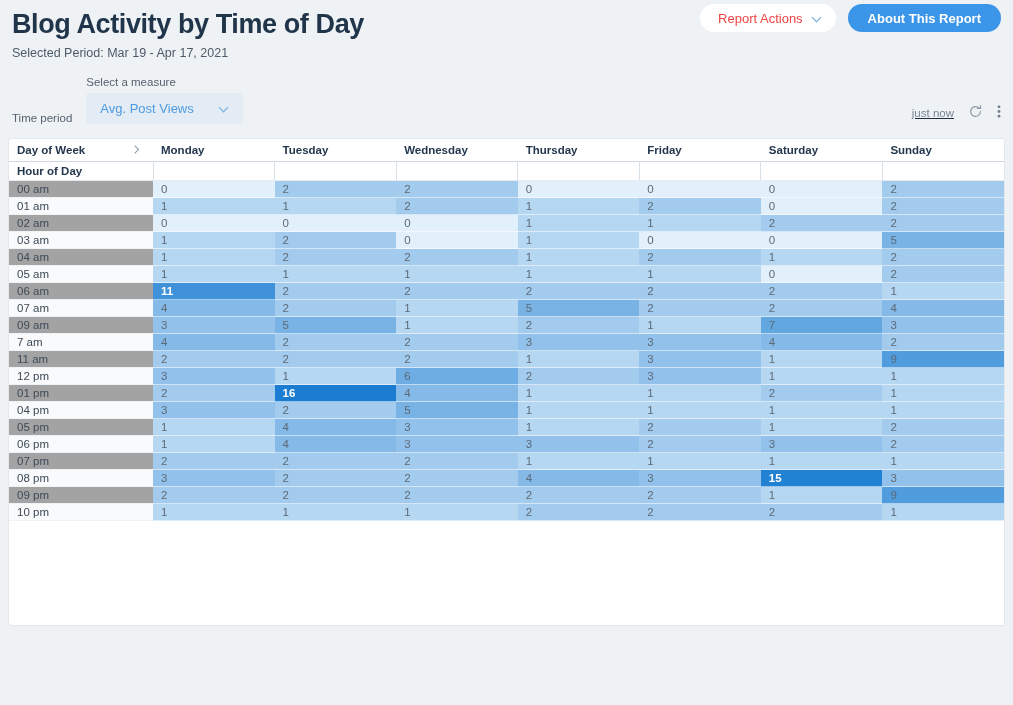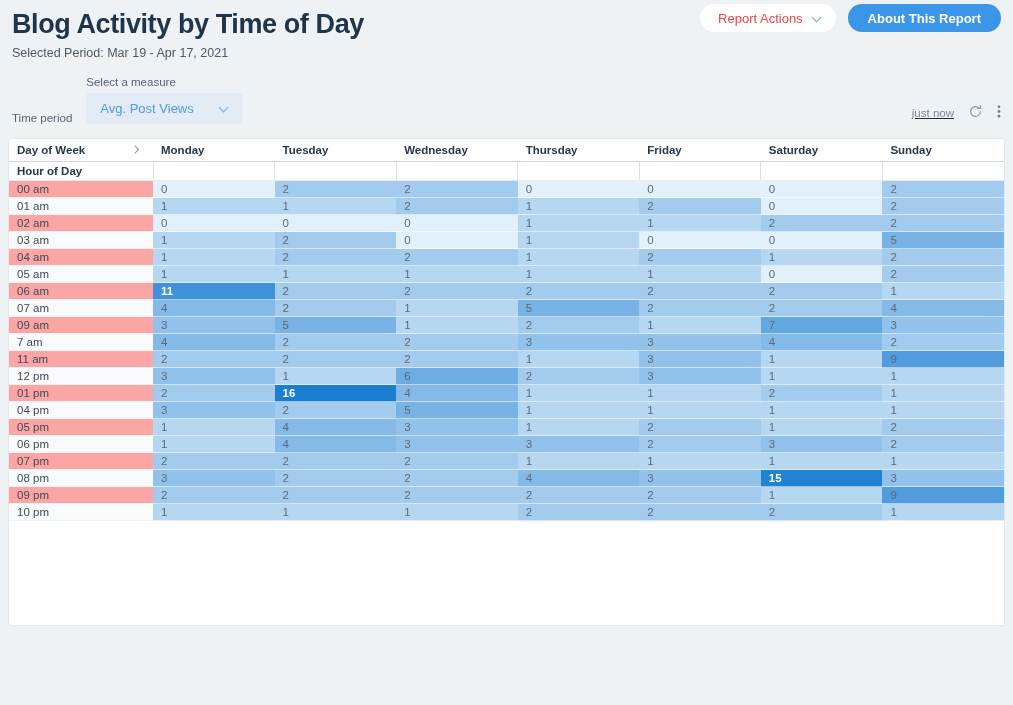--- a/index.html
+++ b/index.html
@@ -109,7 +109,7 @@
 
   tbody td { padding: 2px 8px; height: 16.8px; color: #5d6a77; }
   tbody td.hour {
-    color: #3d4a57; background: #fca5a5;
+    color: #3d4a57; background: #a3a3a3;
     border-bottom: 1px solid #f0f3f6;
   }
   tbody tr:nth-child(even) td.hour { background: #f8fafc; }

